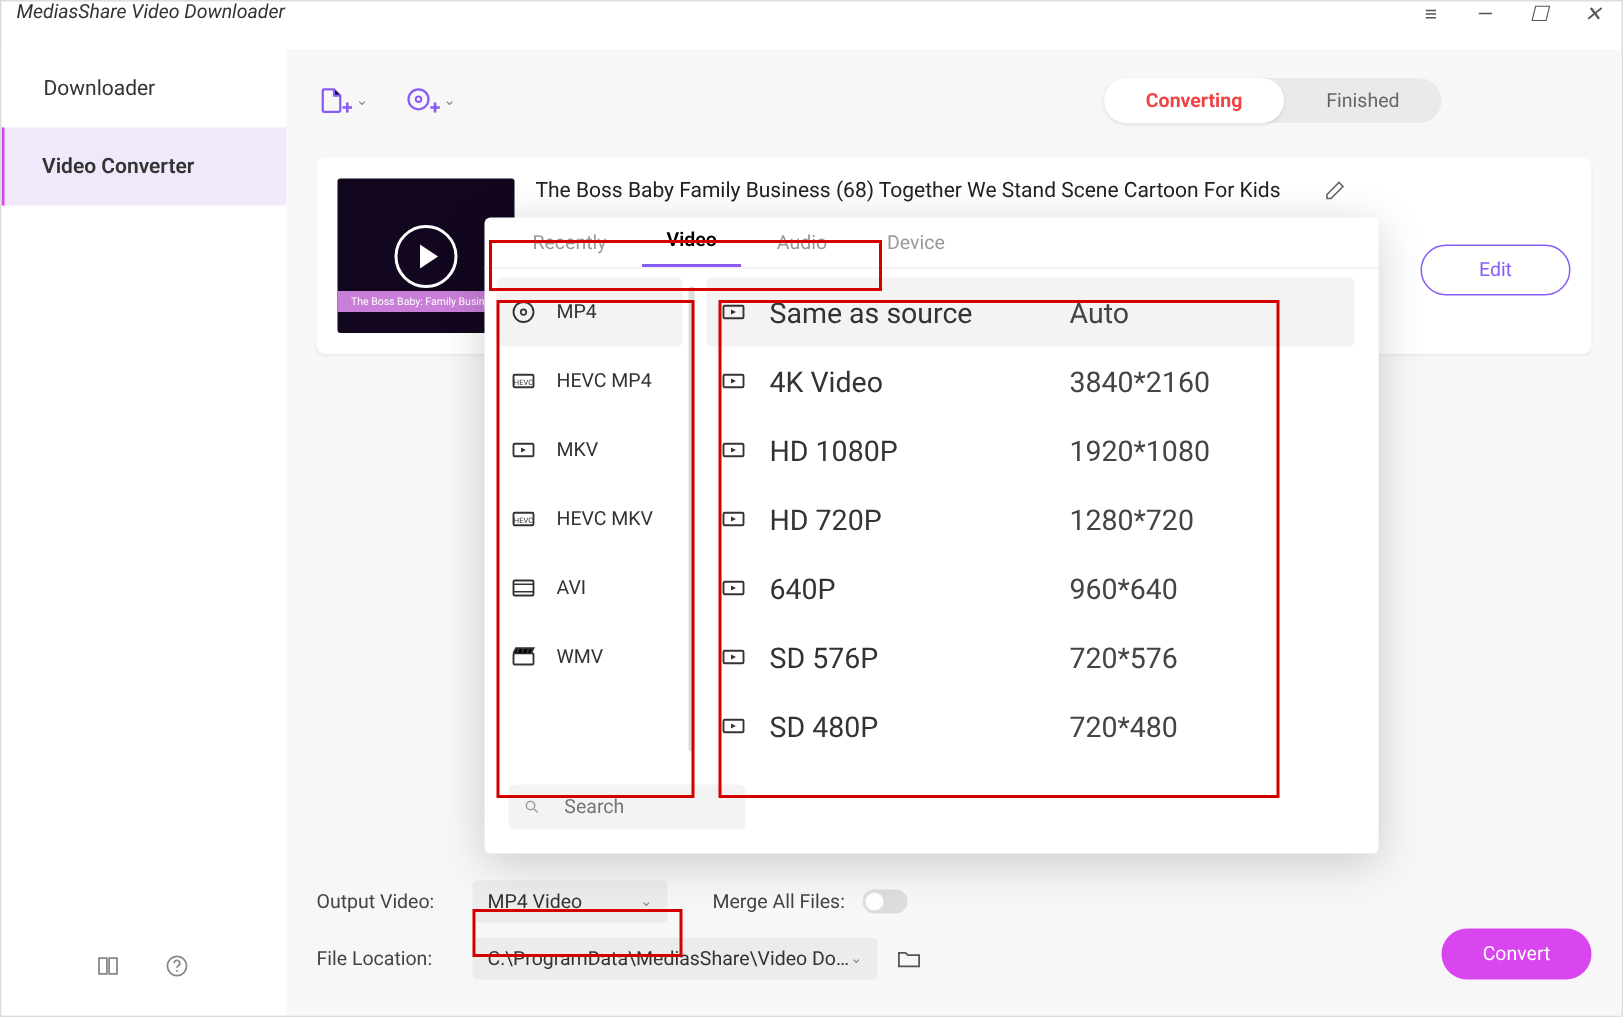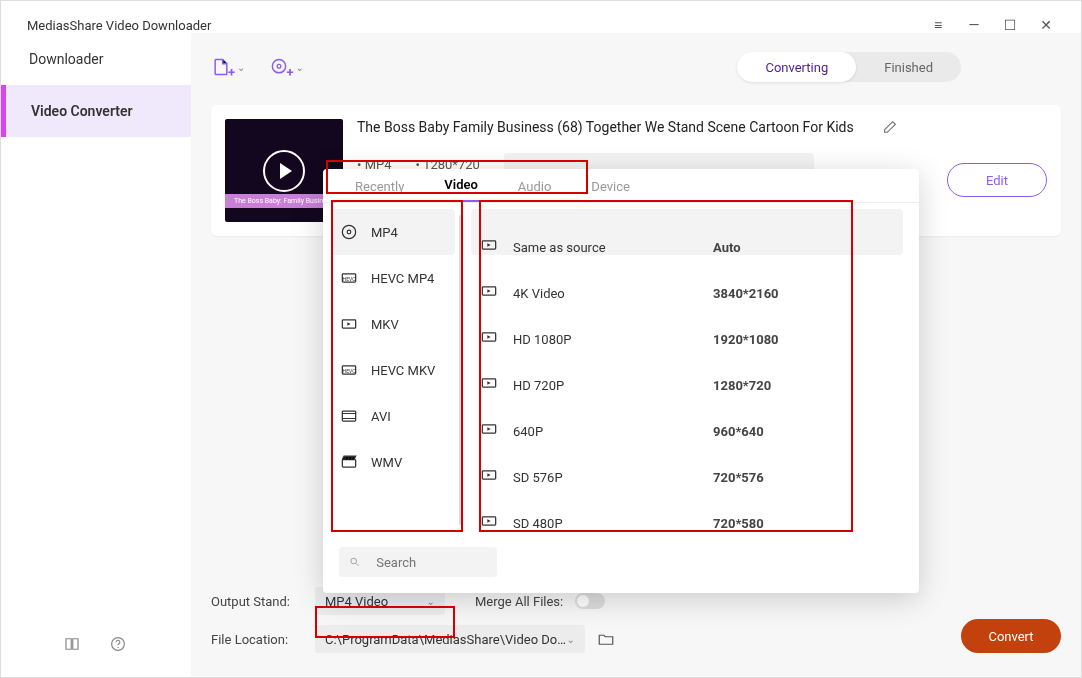--- a/index.html
+++ b/index.html
@@ -4,7 +4,7 @@
 <style>
 *{box-sizing:border-box;margin:0;padding:0;font-family:-apple-system,BlinkMacSystemFont,'Segoe UI',Roboto,Arial,sans-serif;}
 body{width:1082px;height:678px;background:#fff;overflow:hidden;position:relative;border:1px solid #ddd;}
-.titlebar{height:32px;display:flex;align-items:flex-end;padding:0 26px;font-size:13px;color:#333;}
+.titlebar{height:32px;display:flex;align-items:flex-start;padding:0 10px;font-size:13px;color:#333;font-style:italic;}
 .titlebar-title{flex:1;}
 .titlebar-icons{display:flex;gap:18px;align-items:center;}
 .titlebar-icons span{cursor:pointer;color:#555;font-size:14px;display:inline-flex;align-items:center;justify-content:center;width:18px;}

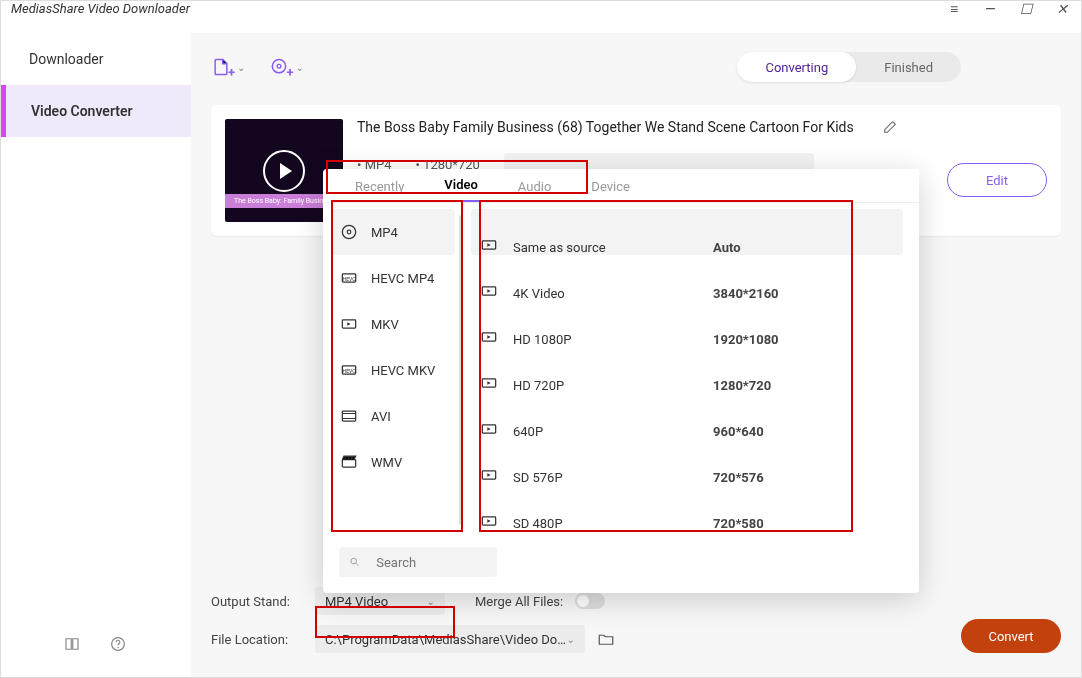--- a/index.html
+++ b/index.html
@@ -18,7 +18,7 @@
 .icon-btn svg{width:20px;height:20px;}
 .tabs-pill{margin-left:auto;margin-right:100px;background:#eaeaea;border-radius:20px;display:flex;height:30px;align-items:center;}
 .tab-pill{padding:0 28px;font-size:13px;color:#666;cursor:pointer;height:30px;display:flex;align-items:center;border-radius:20px;}
-.tab-pill.active{background:#fff;color:#4c1d95;font-weight:400;box-shadow:0 1px 3px rgba(0,0,0,.1);}
+.tab-pill.active{background:#fff;color:#ef4444;font-weight:700;box-shadow:0 1px 3px rgba(0,0,0,.1);}
 .card{background:#fff;margin-top:18px;border-radius:6px;padding:14px;display:flex;gap:14px;box-shadow:0 1px 2px rgba(0,0,0,.05);}
 .thumb{width:118px;height:103px;background:#13071f;border-radius:2px;display:flex;flex-direction:column;align-items:center;justify-content:center;position:relative;overflow:hidden;}
 .thumb .circle{width:42px;height:42px;border:2.5px solid #fff;border-radius:50%;display:flex;align-items:center;justify-content:center;}

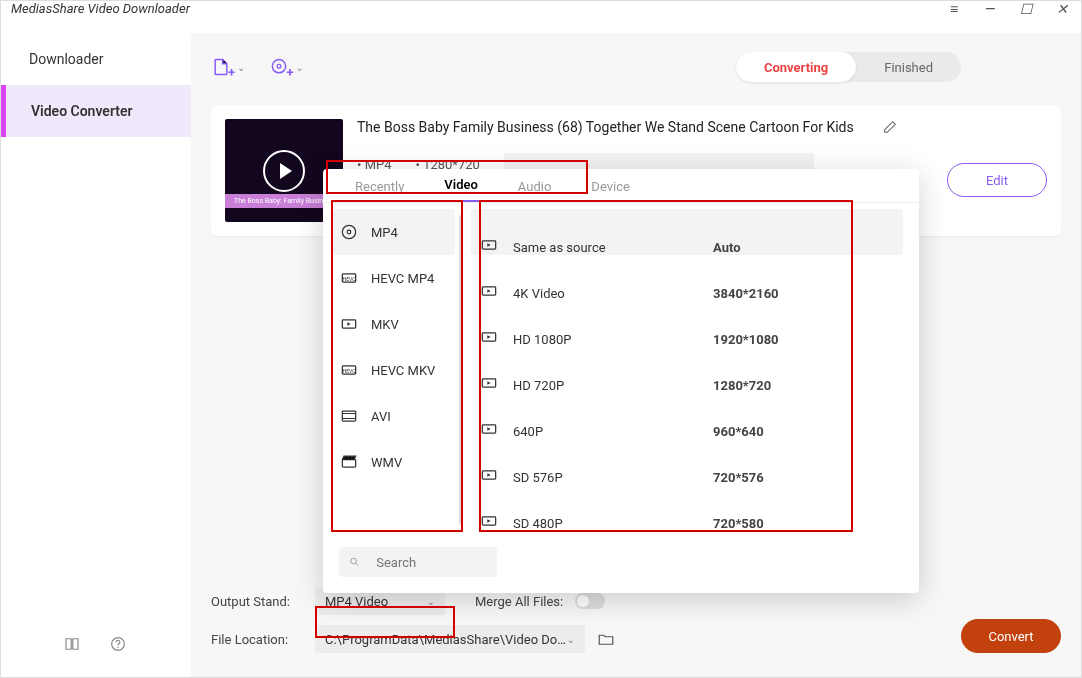--- a/index.html
+++ b/index.html
@@ -11,7 +11,7 @@
 .app-body{display:flex;height:calc(100% - 32px);}
 .sidebar{width:190px;background:#fff;}
 .sidebar-item{height:52px;display:flex;align-items:center;padding-left:28px;font-size:14px;color:#333;cursor:pointer;}
-.sidebar-item.active{background:#f0e9fb;font-weight:600;border-left:5px solid #d946ef;padding-left:25px;}
+.sidebar-item.active{background:#f0e9fb;font-weight:600;border-left:2px solid #d946ef;padding-left:25px;}
 .main{flex:1;background:#f7f7f7;position:relative;padding:14px 20px 0 20px;}
 .top-controls{display:flex;align-items:center;gap:24px;height:40px;}
 .icon-btn{display:flex;align-items:center;gap:2px;color:#8a5cf6;cursor:pointer;}

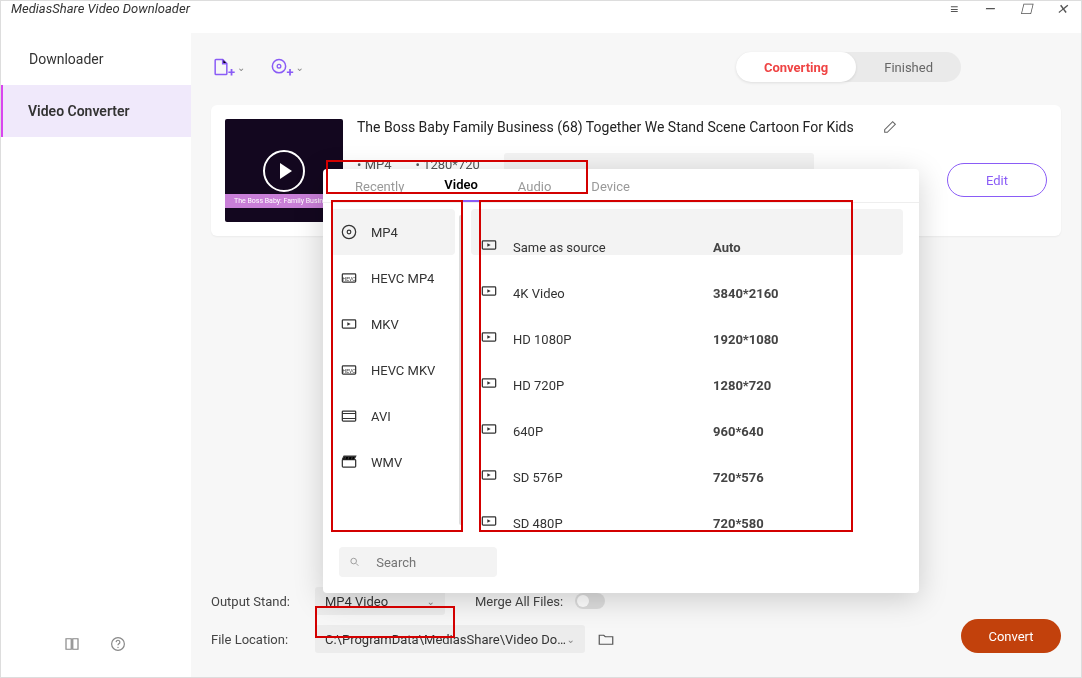--- a/index.html
+++ b/index.html
@@ -42,7 +42,7 @@
 .footer-icons-wrap{position:absolute;bottom:24px;left:62px;display:flex;gap:28px;color:#888;}
 .footer-icons-wrap svg{width:18px;height:18px;cursor:pointer;}
 
-.popup{position:absolute;top:168px;left:322px;width:596px;background:#fff;border-radius:4px;box-shadow:0 6px 30px rgba(0,0,0,.18);}
+.popup{position:absolute;top:144px;left:322px;width:596px;background:#fff;border-radius:4px;box-shadow:0 6px 30px rgba(0,0,0,.18);}
 .popup-tabs{display:flex;padding:0 16px;border-bottom:1px solid #eee;height:34px;align-items:flex-end;gap:8px;}
 .ptab{padding:0 16px 8px;font-size:13px;color:#999;cursor:pointer;}
 .ptab.active{color:#000;font-weight:600;border-bottom:2px solid #8a5cf6;}

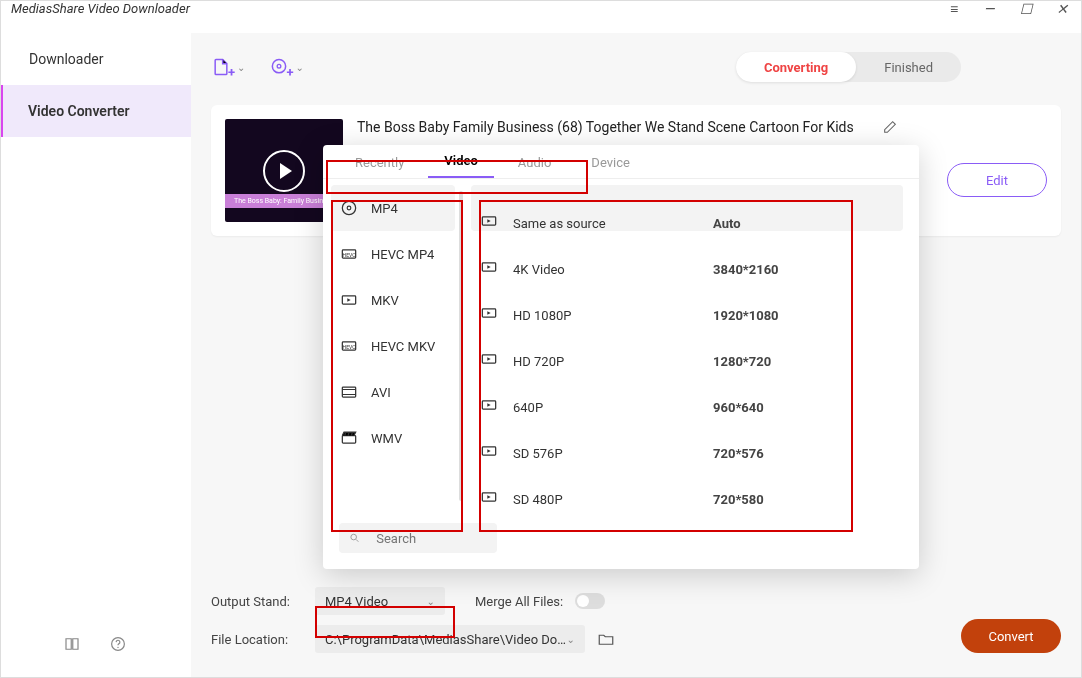--- a/index.html
+++ b/index.html
@@ -53,7 +53,7 @@
 .fmt-item.active{background:#f3f3f3;}
 .fmt-item svg{width:20px;height:20px;flex-shrink:0;}
 .res-list{flex:1;padding:6px 16px 6px 8px;}
-.res-item{display:flex;align-items:flex-end;height:46px;font-size:13px;color:#333;cursor:pointer;border-radius:4px;padding-left:8px;}
+.res-item{display:flex;align-items:center;height:46px;font-size:19px;color:#333;cursor:pointer;border-radius:4px;padding-left:8px;}
 .res-item.active{background:#f3f3f3;}
 .res-item svg{width:20px;height:20px;margin-right:14px;flex-shrink:0;}
 .res-name{width:200px;}

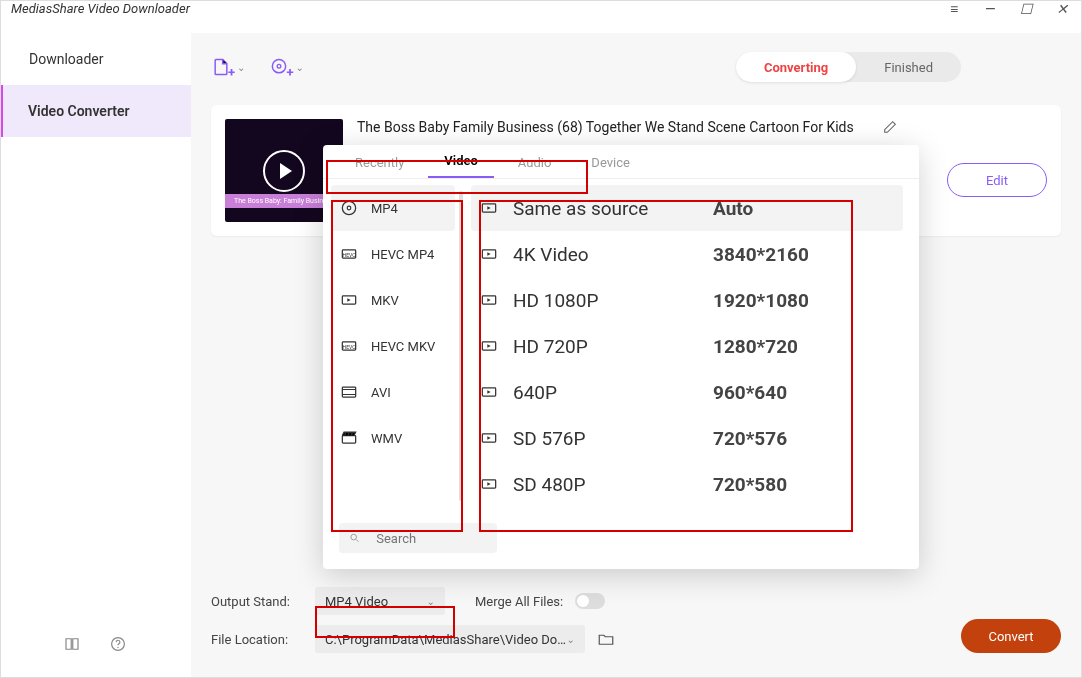--- a/index.html
+++ b/index.html
@@ -57,7 +57,7 @@
 .res-item.active{background:#f3f3f3;}
 .res-item svg{width:20px;height:20px;margin-right:14px;flex-shrink:0;}
 .res-name{width:200px;}
-.res-dim{color:#444;font-weight:bold;}
+.res-dim{color:#444;}
 .popup-search{margin:10px 16px 16px;display:flex;align-items:center;background:#f3f3f3;border-radius:4px;height:30px;width:158px;padding:0 10px;gap:16px;}
 .popup-search input{border:none;background:transparent;outline:none;font-size:13px;color:#666;width:100%;}
 .edit-pencil{width:16px;height:16px;color:#666;cursor:pointer;}

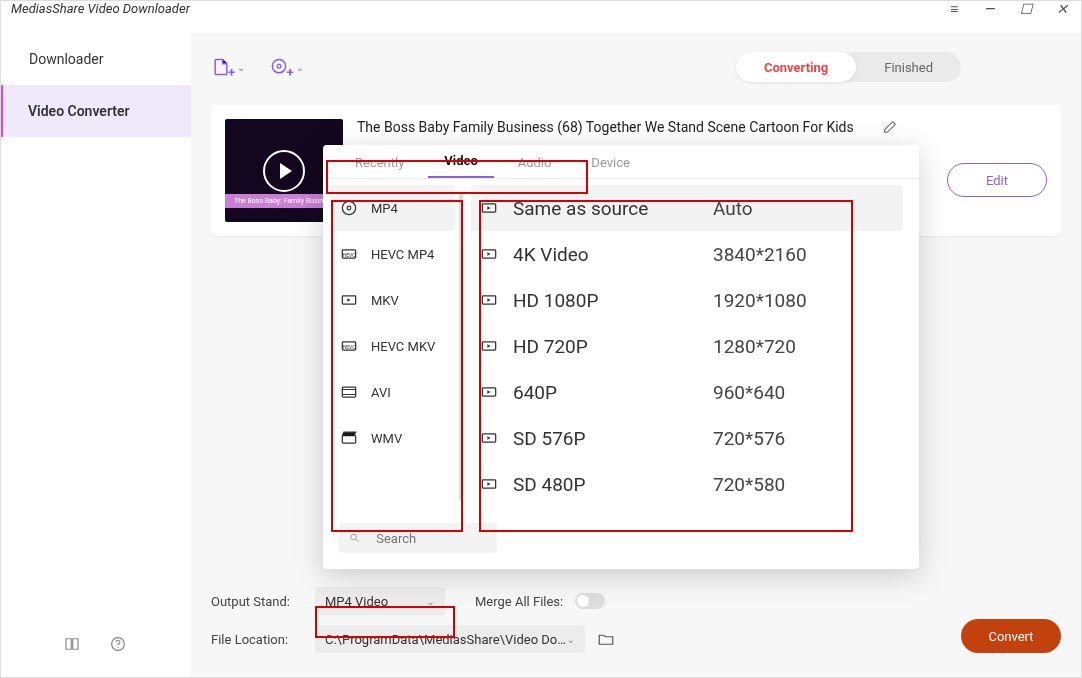--- a/index.html
+++ b/index.html
@@ -283,7 +283,7 @@
             <path d="M10 10v4l4-2z" fill="#333"></path>
           </svg>
           <span class="res-name">SD 480P</span>
-          <span class="res-dim">720*580</span>
+          <span class="res-dim">720*480</span>
         </div>
     </div>
   </div>

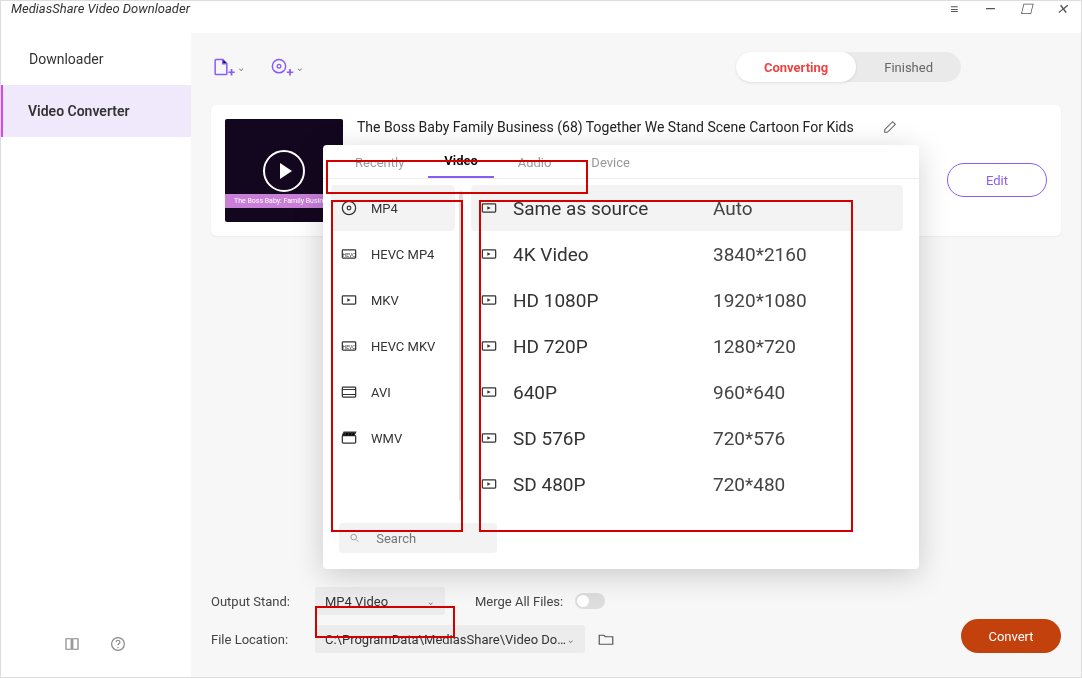--- a/index.html
+++ b/index.html
@@ -142,7 +142,7 @@
 
     <div class="footer">
       <div class="footer-row">
-        <label>Output Stand:</label>
+        <label>Output Video:</label>
         <div class="select-box small">
           <span>MP4 Video</span>
           <span class="chev">⌄</span>

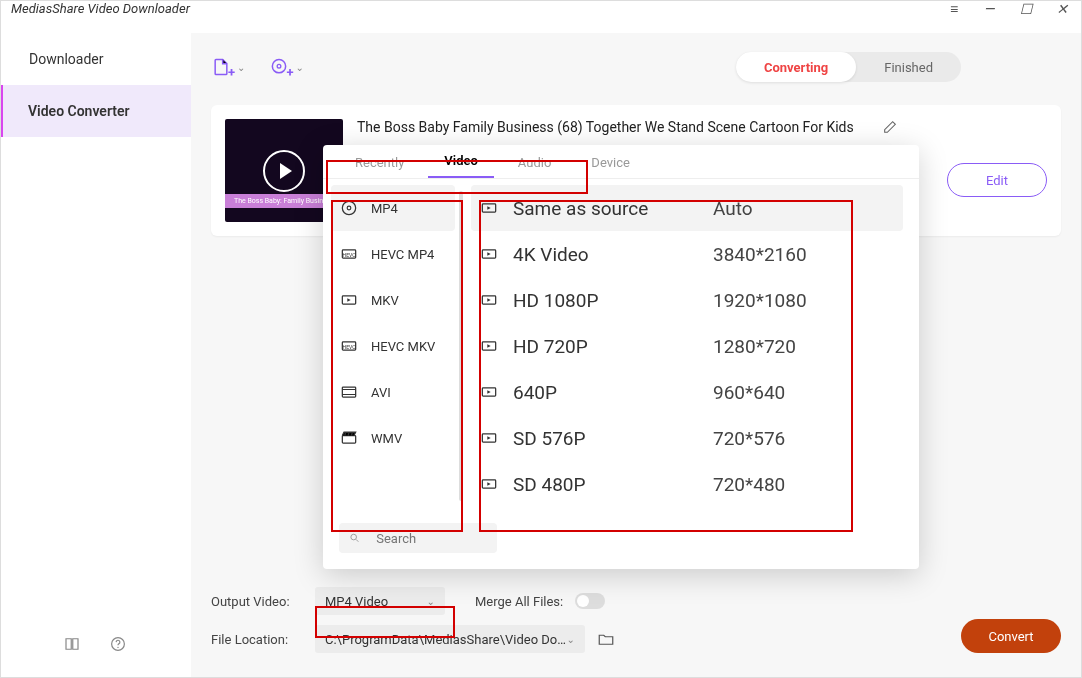--- a/index.html
+++ b/index.html
@@ -38,7 +38,7 @@
 .select-box.wide{width:270px;}
 .merge-toggle{width:30px;height:16px;background:#ddd;border-radius:8px;position:relative;cursor:pointer;}
 .merge-toggle::after{content:'';position:absolute;width:12px;height:12px;background:#fff;border-radius:50%;top:2px;left:2px;}
-.convert-btn{position:absolute;right:0;bottom:10px;width:100px;height:34px;background:#c2410c;border:none;border-radius:17px;color:#fff;font-size:13px;cursor:pointer;}
+.convert-btn{position:absolute;right:0;bottom:10px;width:100px;height:34px;background:#d946ef;border:none;border-radius:17px;color:#fff;font-size:13px;cursor:pointer;}
 .footer-icons-wrap{position:absolute;bottom:24px;left:62px;display:flex;gap:28px;color:#888;}
 .footer-icons-wrap svg{width:18px;height:18px;cursor:pointer;}
 

